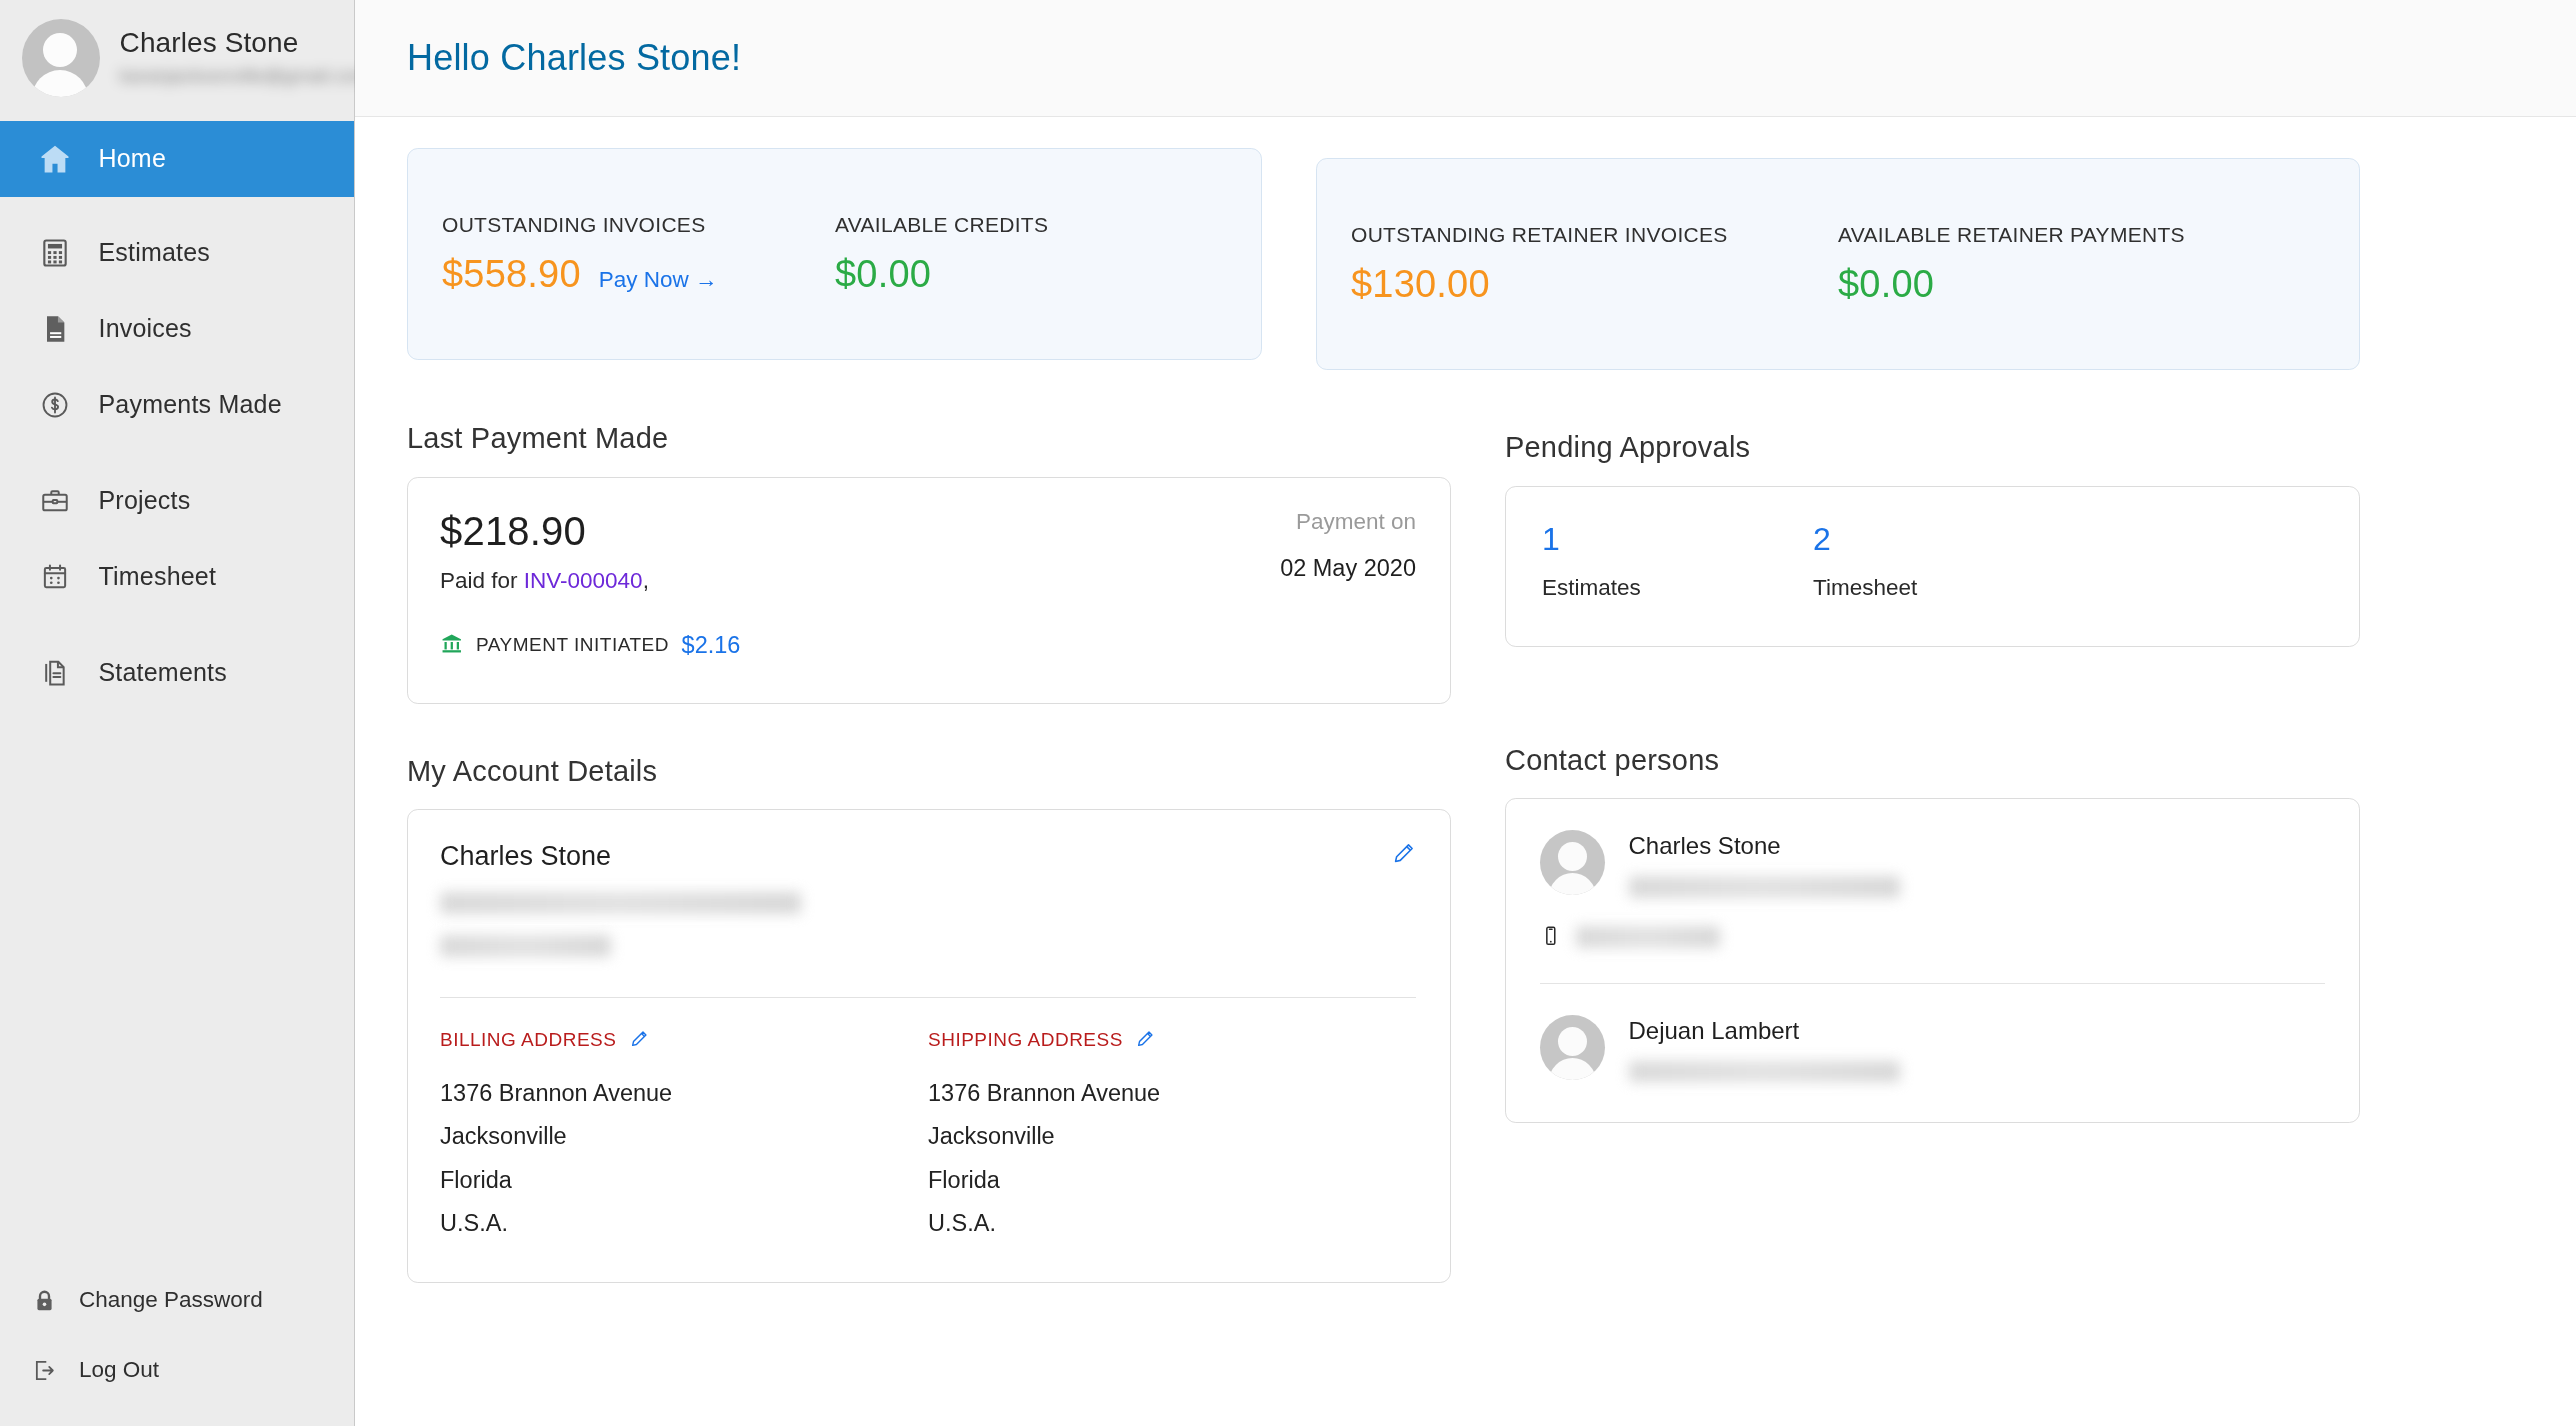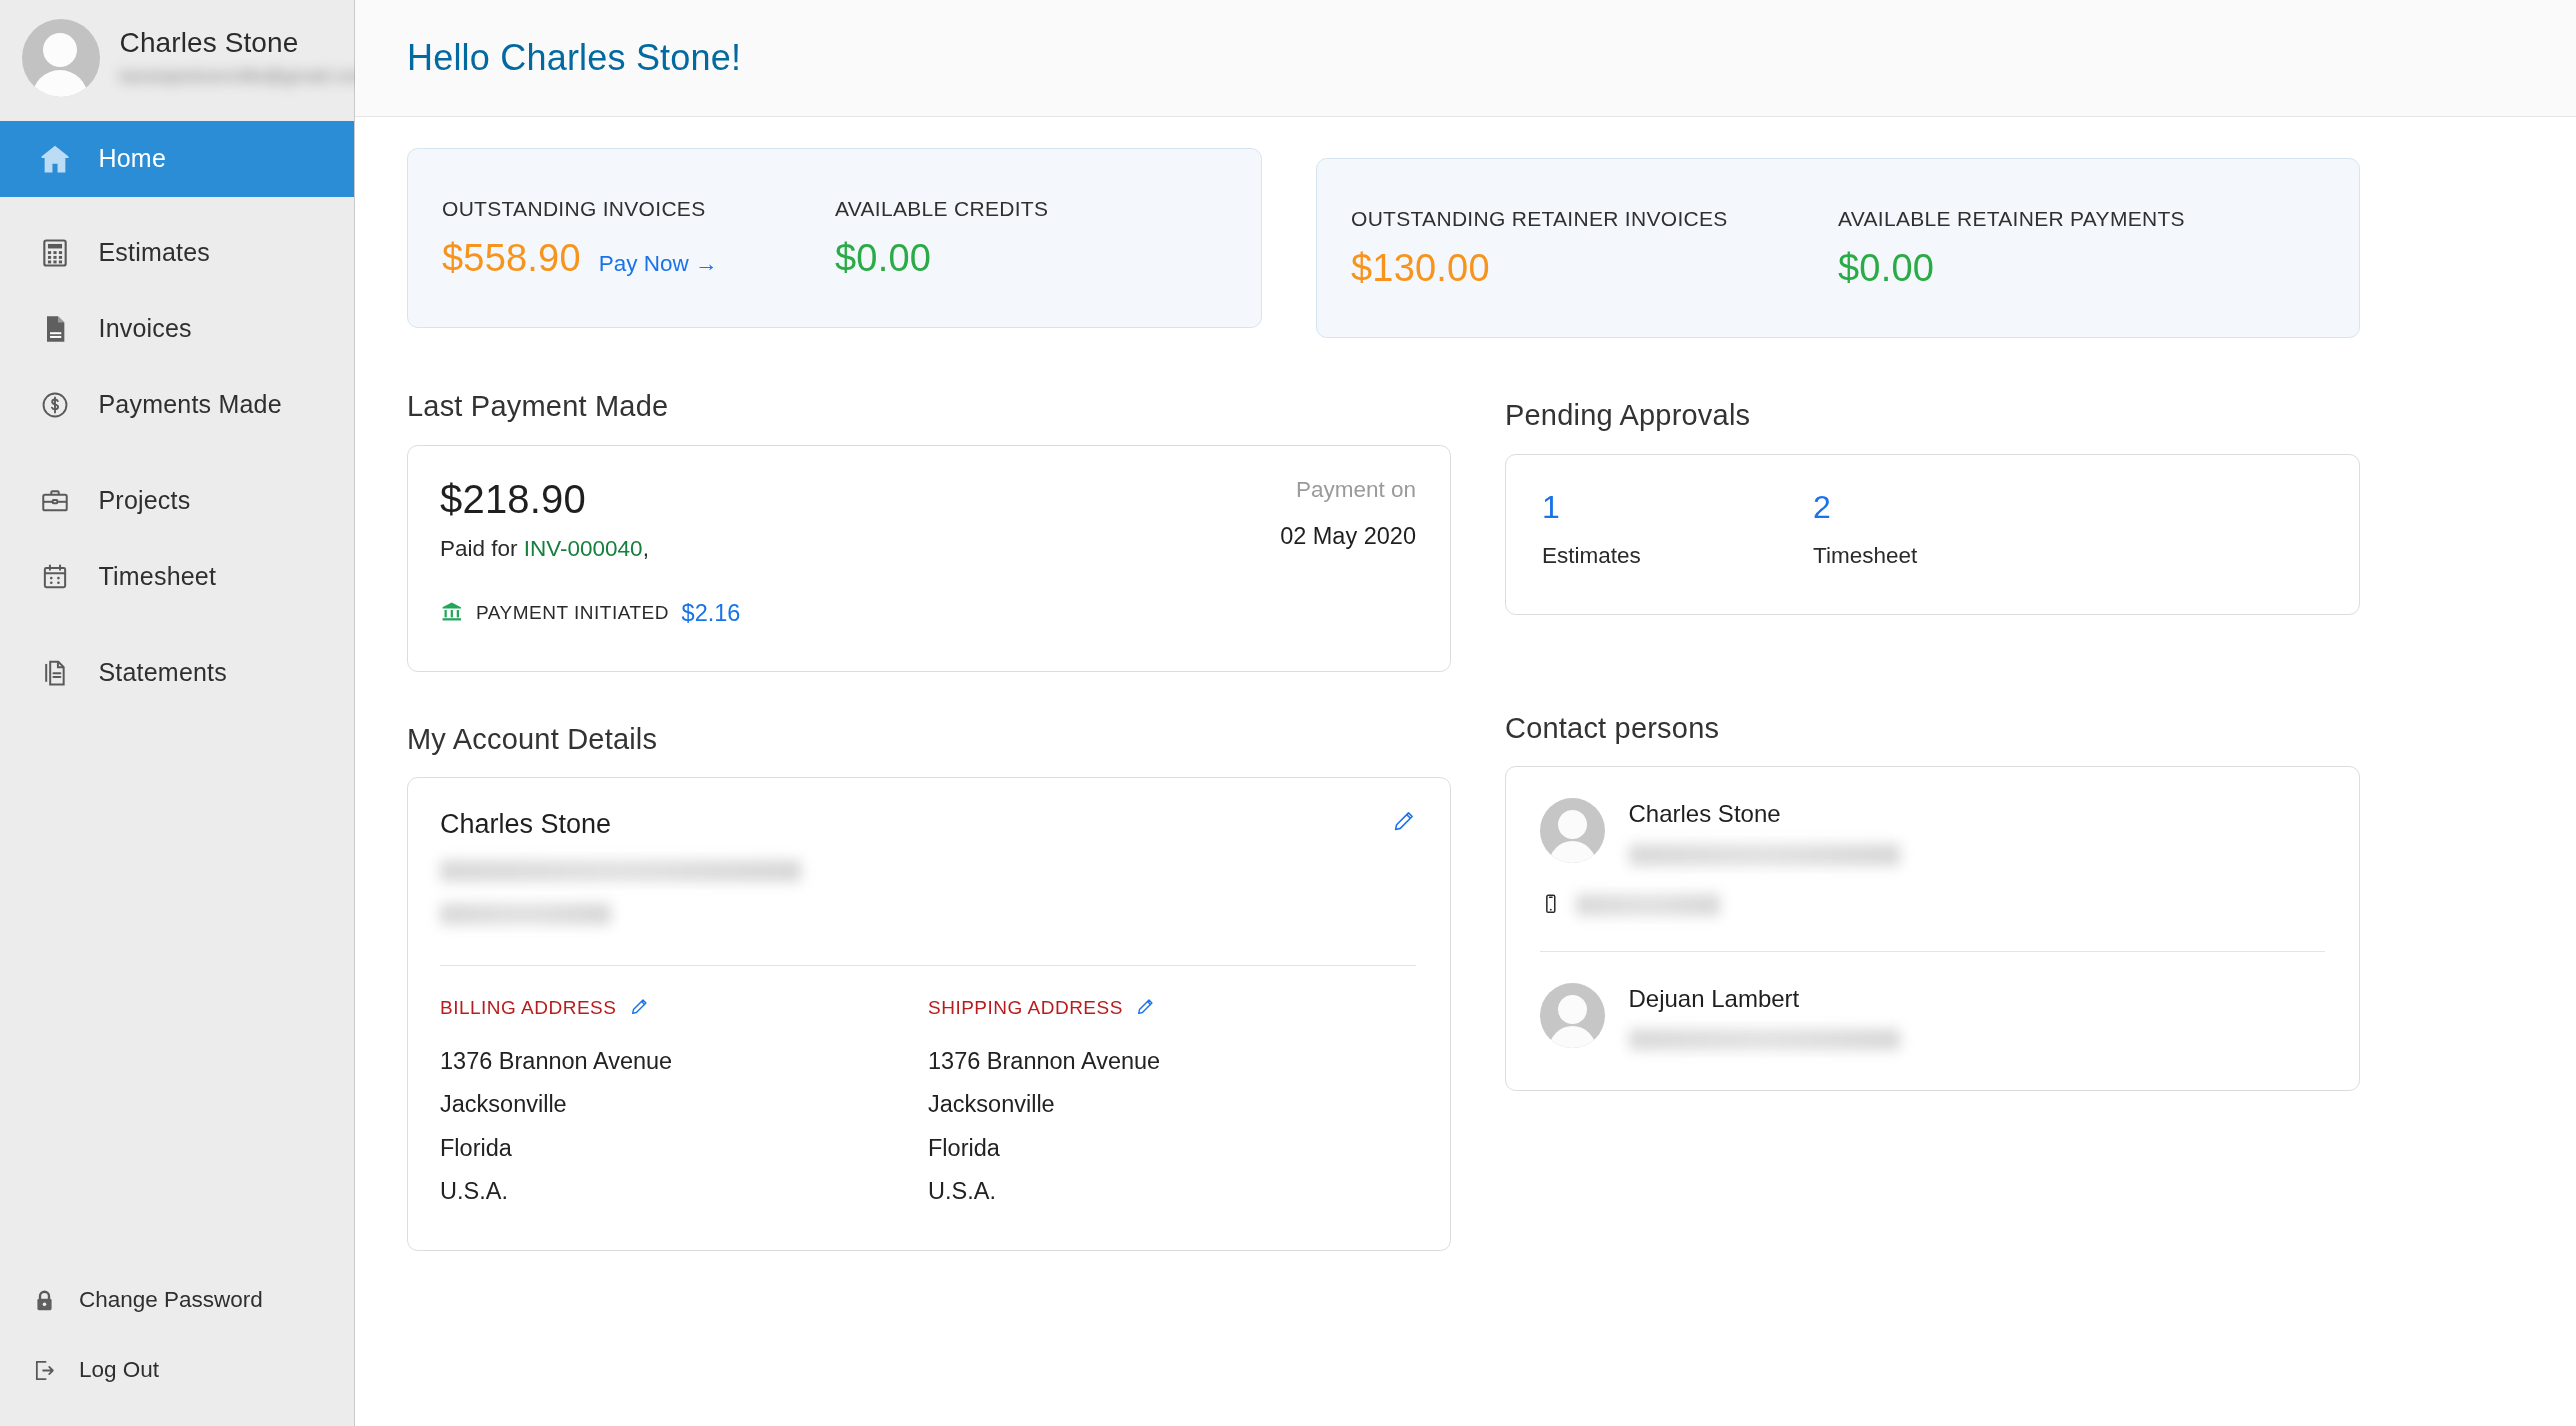--- a/index.html
+++ b/index.html
@@ -152,7 +152,7 @@
     background: #f4f8fd;
     border: 0.9px solid #d6e4f2;
     border-radius: 10.8px;
-    height: 180px;
+    height: 212px;
     display: flex;
     align-items: center;
     padding: 0 34px;

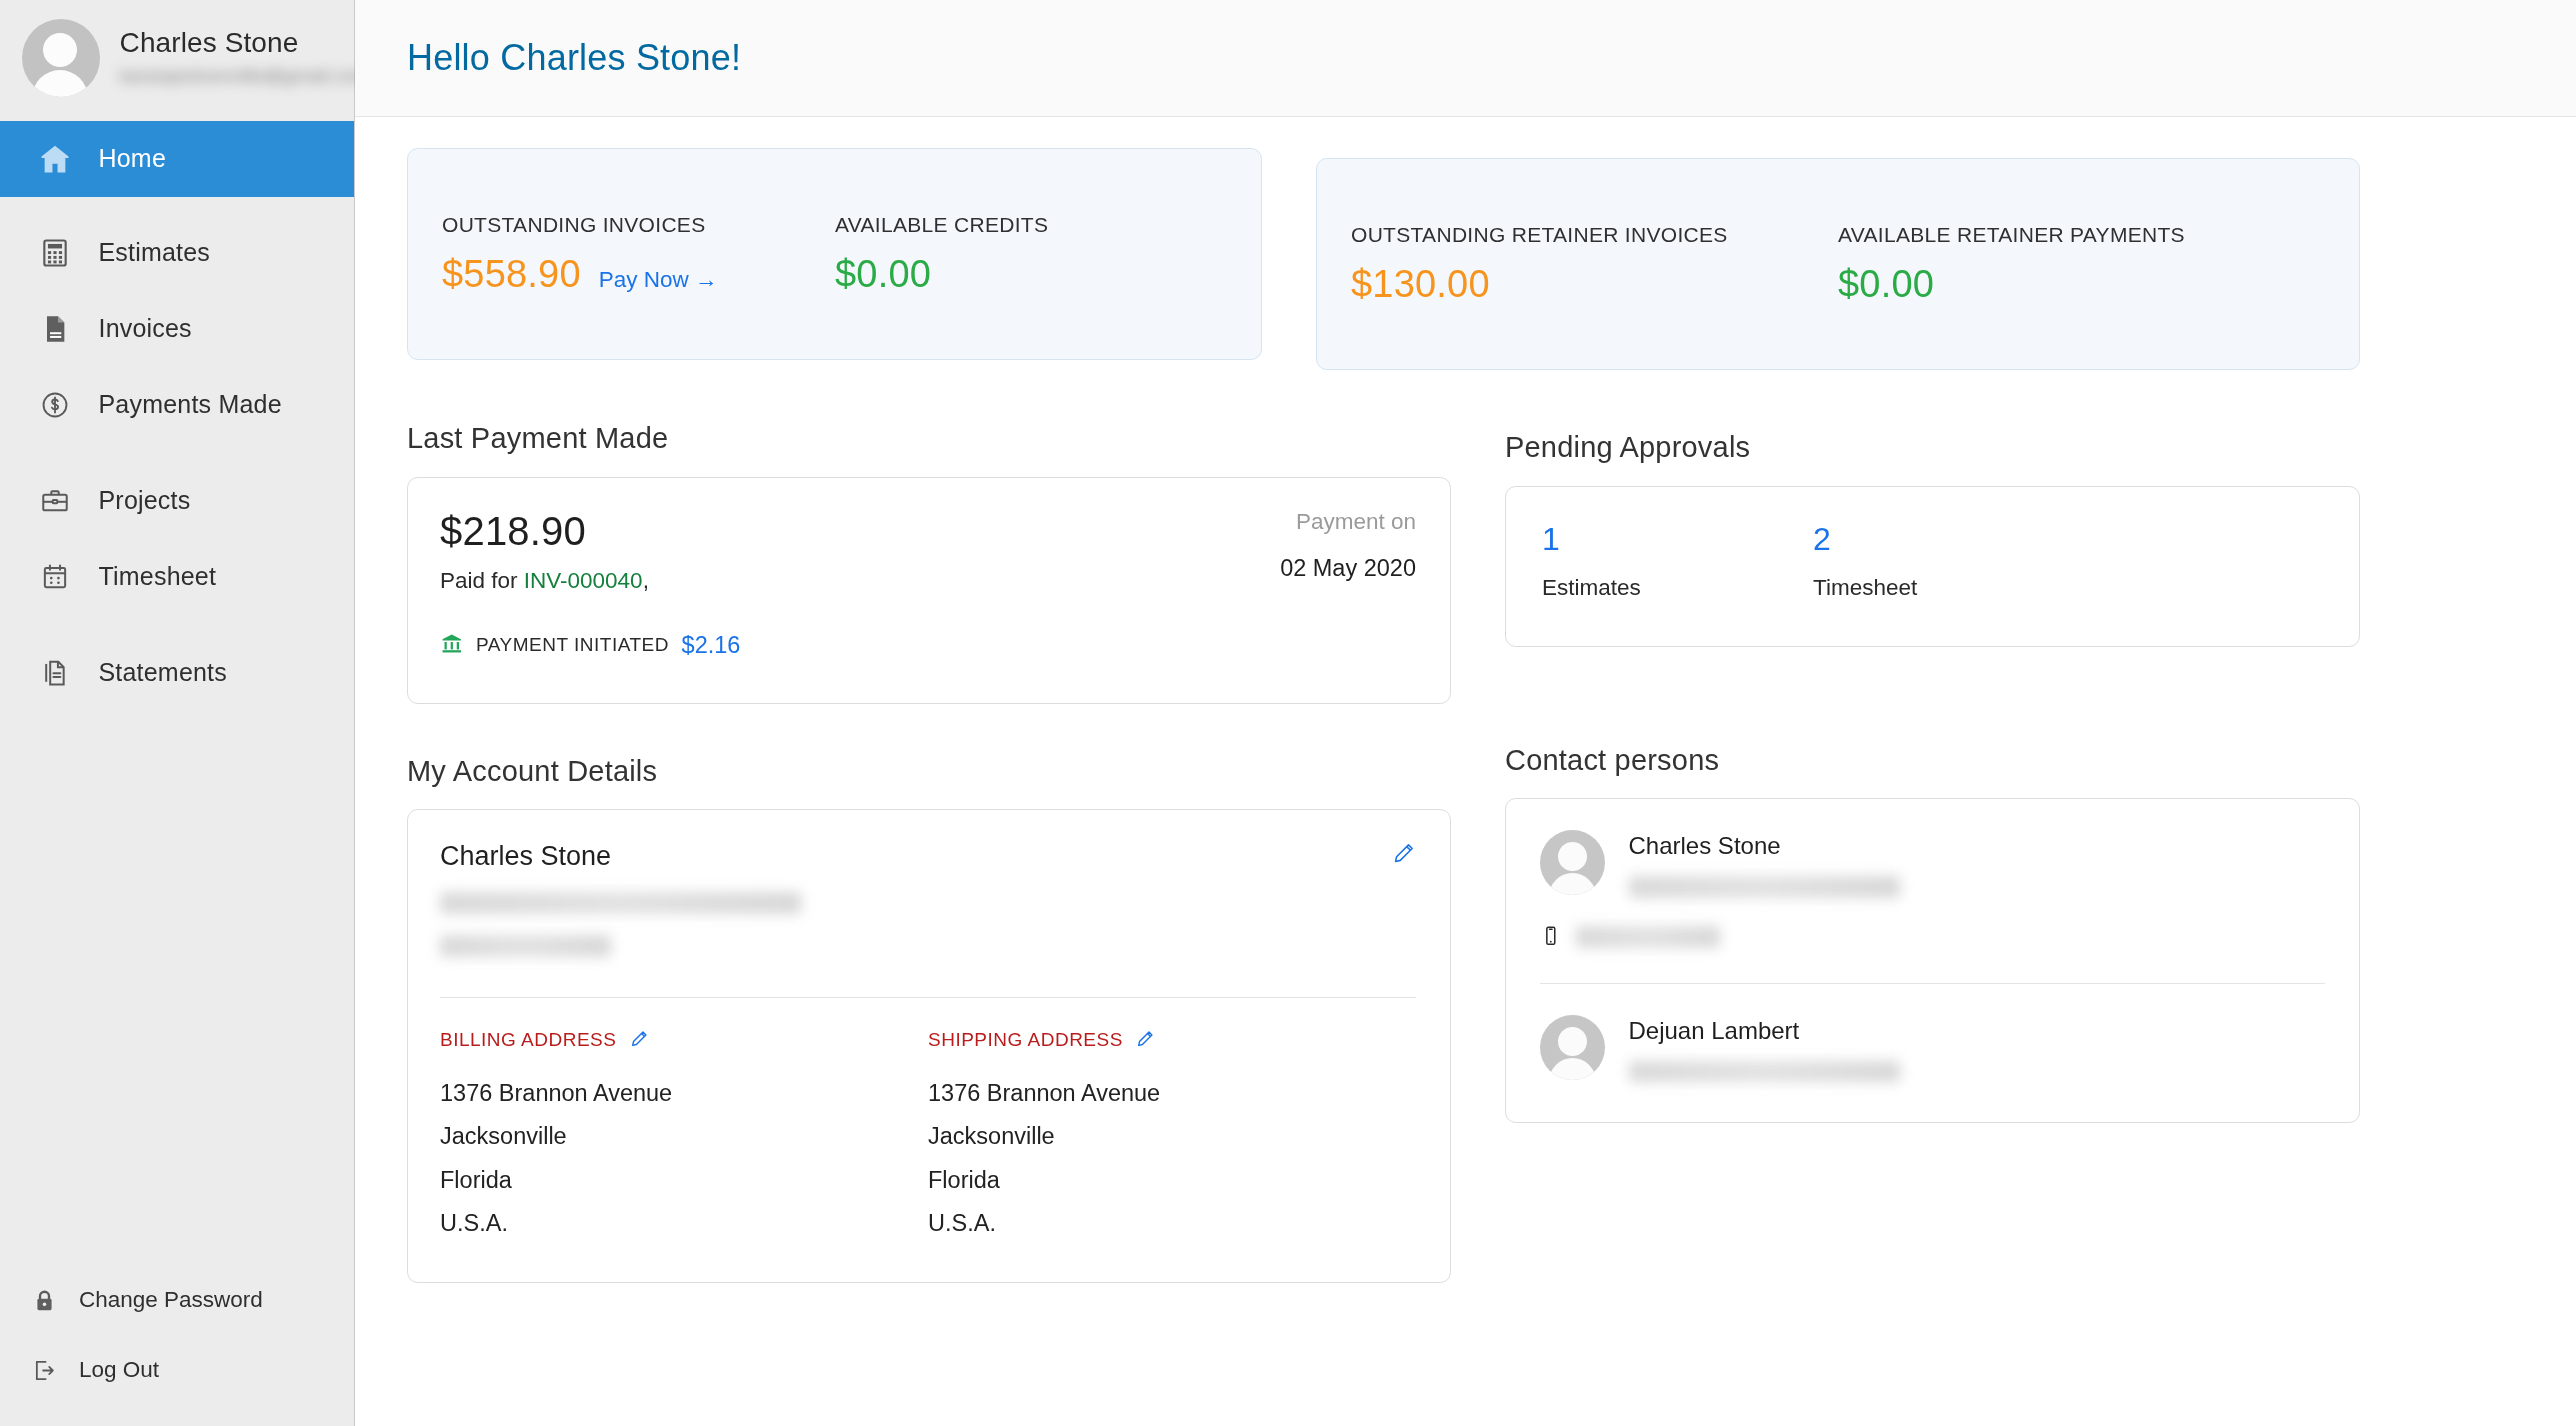--- a/index.html
+++ b/index.html
@@ -222,7 +222,7 @@
     font-size: 22.5px;
     color: #2a2a2a;
   }
-  .pay-for a { color: #15803d; text-decoration: none; cursor: pointer; }
+  .pay-for a { color: #6d28d9; text-decoration: none; cursor: pointer; }
   .pay-right { text-align: right; }
   .pay-on-label {
     font-size: 22.5px;

